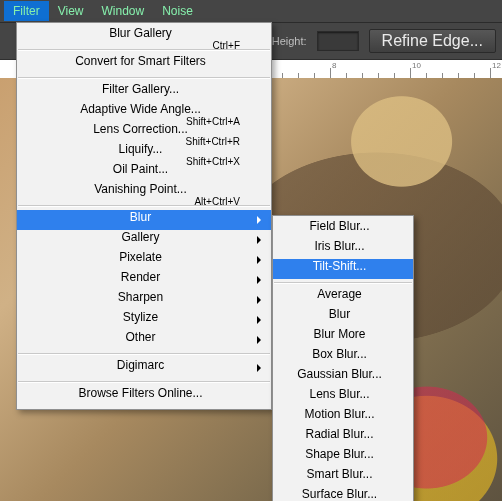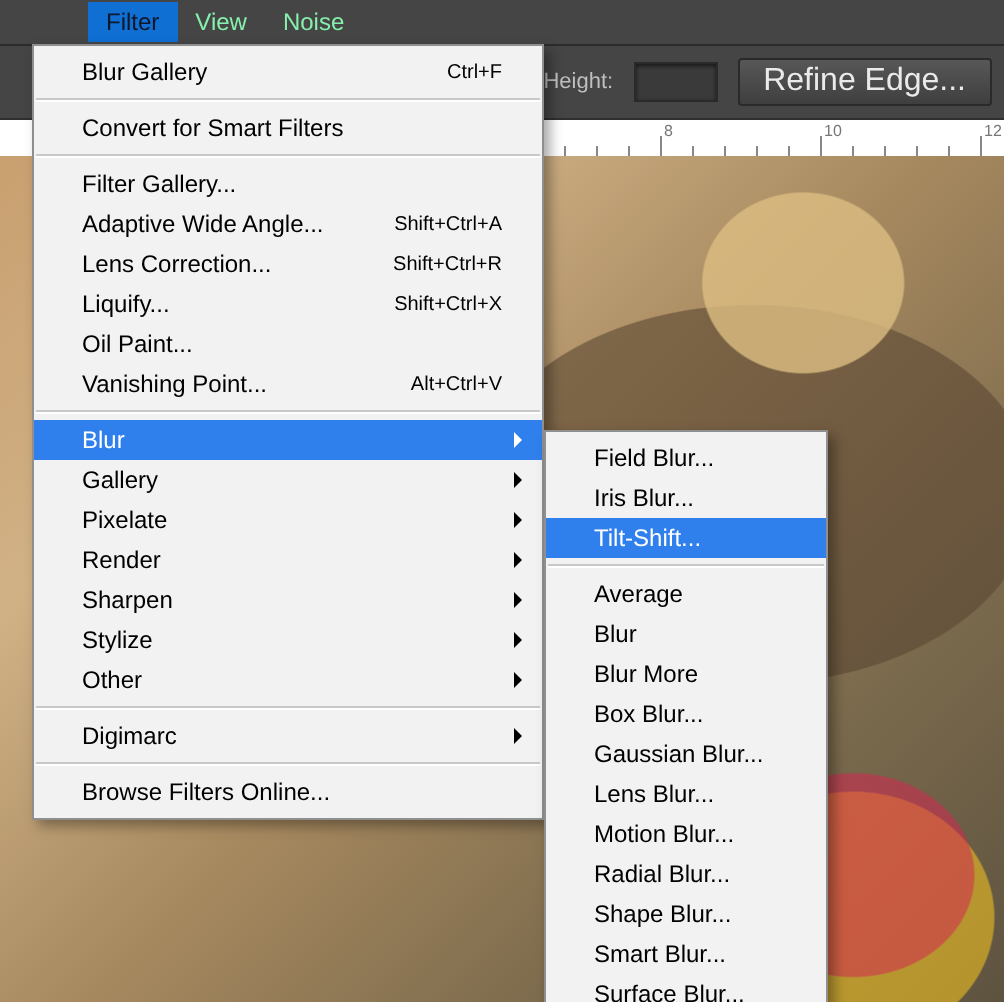--- a/index.html
+++ b/index.html
@@ -9,7 +9,7 @@
   .menubar{height:22px;background:#454545;display:flex;align-items:center;
     padding:0 4px;border-bottom:1px solid #2b2b2b;}
   .menubar .menu-item{padding:3px 9px;color:#86efac;}
-  .menubar .menu-item.active{background:#0f6fd2;color:#0f172a;margin-left:40px;}
+  .menubar .menu-item.active{background:#0f6fd2;color:#86efac;}
   .optionsbar{height:36px;background:#454545;display:flex;align-items:center;
     gap:8px;padding:0 6px;border-bottom:1px solid #2f2f2f;position:relative;}
   .ob-right{margin-left:auto;display:flex;align-items:center;gap:10px;}

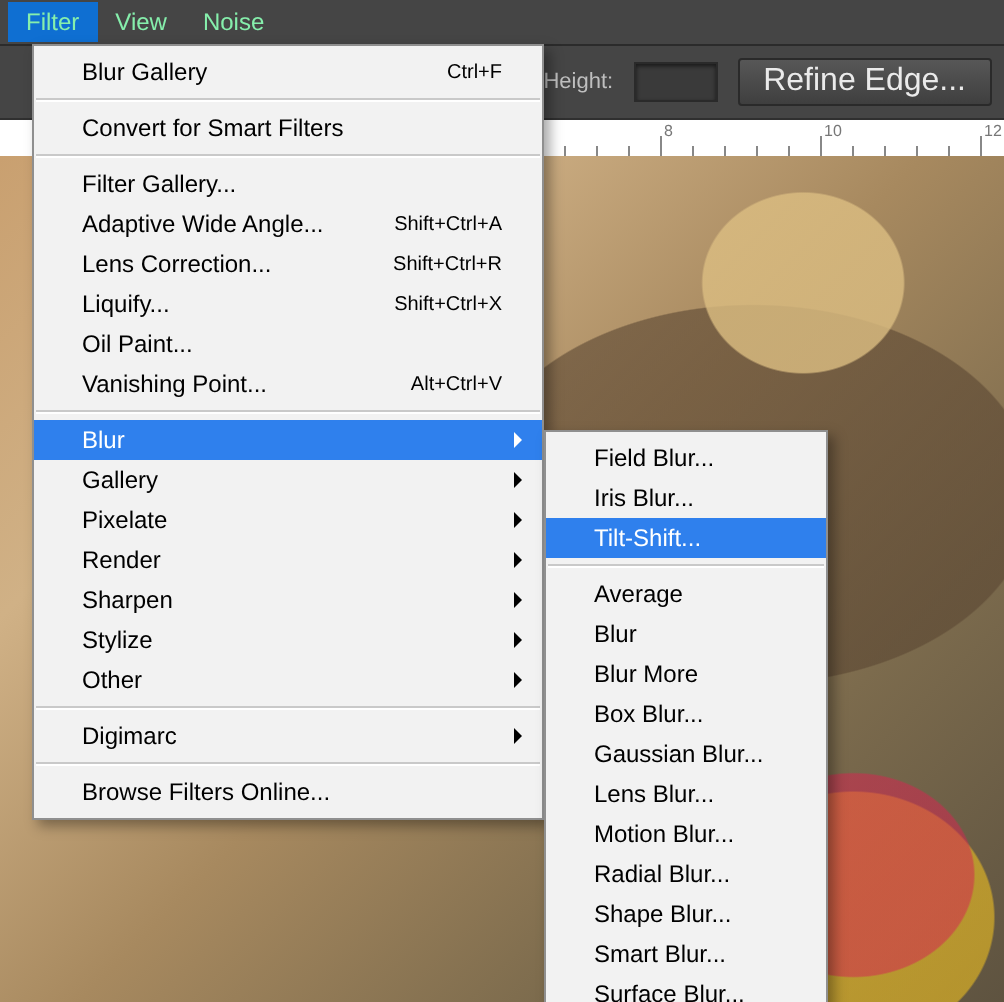--- a/index.html
+++ b/index.html
@@ -61,6 +61,7 @@
 <div class="menubar" id="menubar">
     <span class="menu-item active">Filter</span>
     <span class="menu-item">View</span>
+    <span class="menu-item">Window</span>
     <span class="menu-item">Noise</span>
   </div>
 

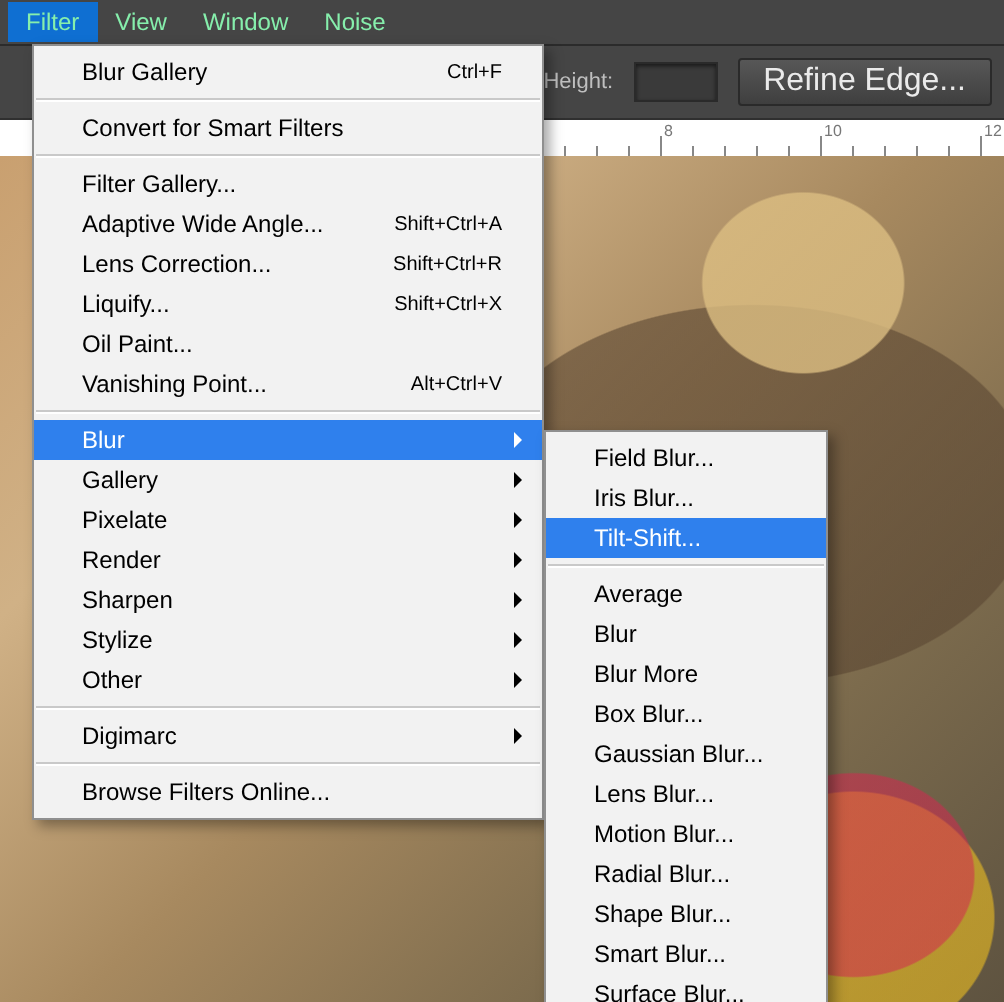--- a/index.html
+++ b/index.html
@@ -45,8 +45,8 @@
     padding:3px 0;z-index:20;}
   .menu.main{left:16px;top:22px;width:254px;}
   .menu.sub{left:272px;top:215px;width:140px;}
-  .menu .row{height:20px;display:flex;align-items:center;padding:0 20px 0 24px;
-    position:relative;white-space:nowrap;}
+  .menu .row{height:20px;display:flex;align-items:center;padding:0 31px 0 24px;
+    position:relative;white-space:nowrap;flex-direction:column;}
   .menu .row.hi{background:#2f80ed;color:#fff;}
   .menu .row .shortcut{margin-left:auto;color:#000;font-size:10px;}
   .menu .row.hassub::after{content:"";position:absolute;right:6px;top:6px;

